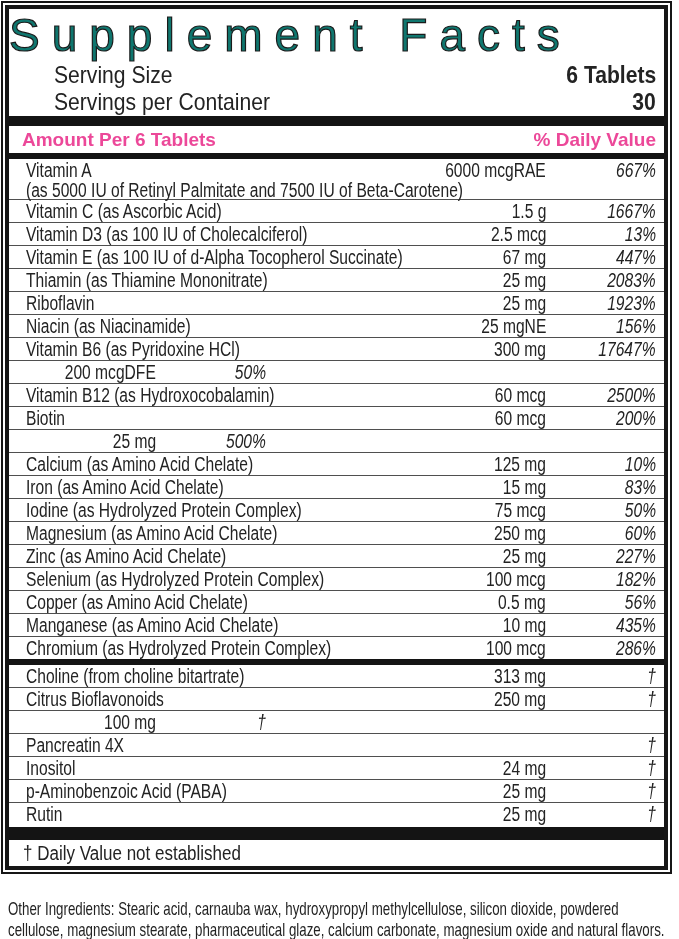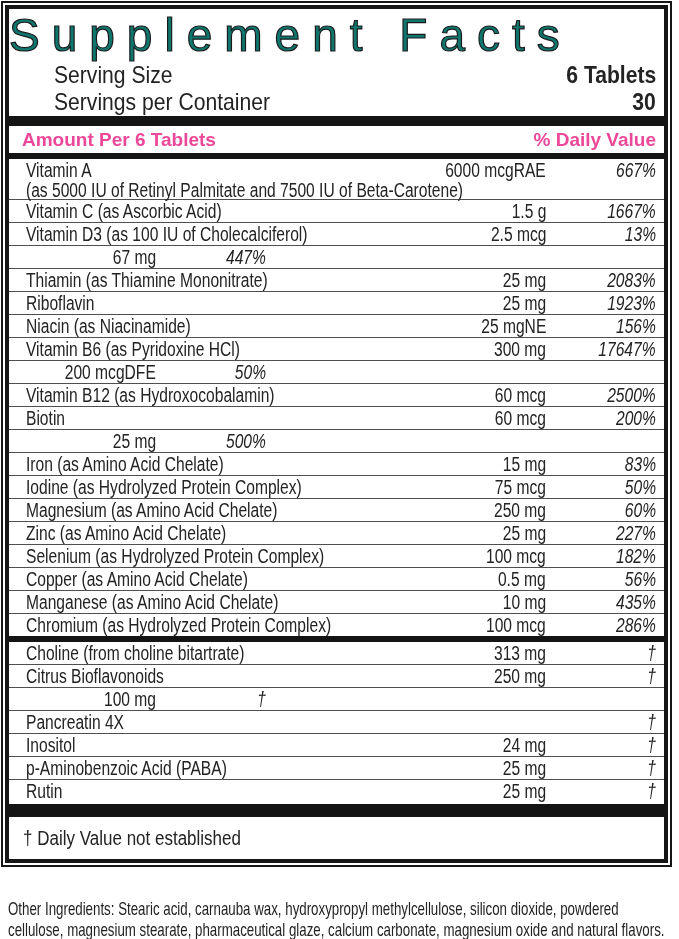--- a/index.html
+++ b/index.html
@@ -100,6 +100,7 @@
   </div>
           <div class="nrow ruled">
     <div class="rline">
+      <span class="cell name"><span class="cond">Vitamin E (as 100 IU of d-Alpha Tocopherol Succinate)</span></span>
       <span class="cell amt"><span class="cond r">67 mg</span></span>
       <span class="cell dv"><span class="cond r">447%</span></span>
     </div>

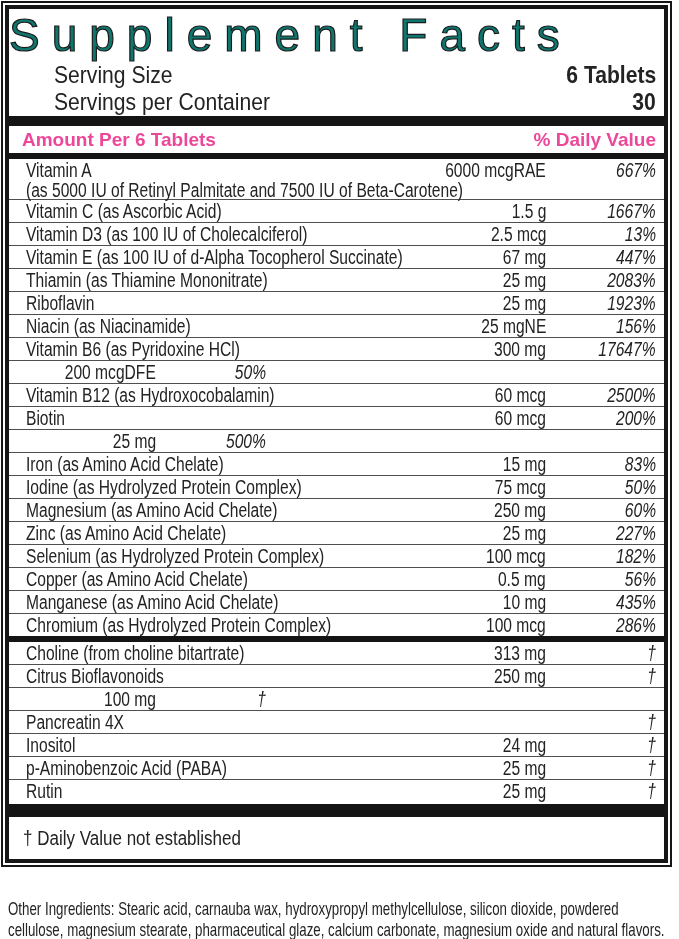--- a/index.html
+++ b/index.html
@@ -170,6 +170,14 @@
   </div>
           <div class="nrow ruled">
     <div class="rline">
+      <span class="cell name"><span class="cond">Calcium (as Amino Acid Chelate)</span></span>
+      <span class="cell amt"><span class="cond r">125 mg</span></span>
+      <span class="cell dv"><span class="cond r">10%</span></span>
+    </div>
+
+  </div>
+          <div class="nrow ruled">
+    <div class="rline">
       <span class="cell name"><span class="cond">Iron (as Amino Acid Chelate)</span></span>
       <span class="cell amt"><span class="cond r">15 mg</span></span>
       <span class="cell dv"><span class="cond r">83%</span></span>

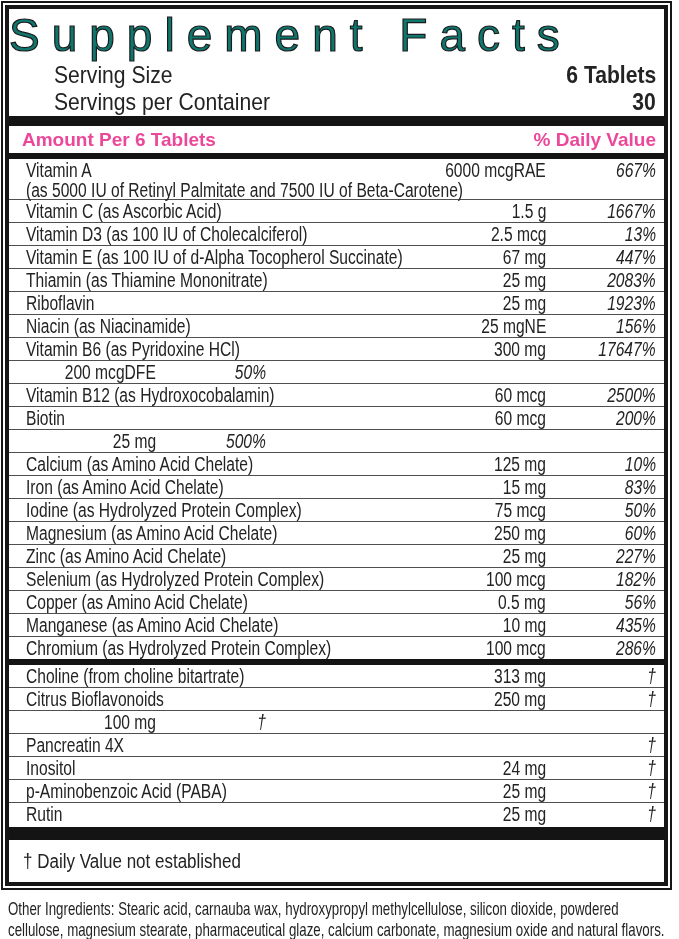--- a/index.html
+++ b/index.html
@@ -39,7 +39,7 @@
   .cond{display:inline-block;white-space:nowrap;transform:scaleX(0.8);transform-origin:0 50%;}
   .cond.r{transform-origin:100% 50%;}
   .c88{transform:scaleX(0.88);}
-  .footnote-row{display:flex;align-items:center;height:26px;padding:8px 14px;font-size:20px;}
+  .footnote-row{display:flex;align-items:center;height:26px;padding:0 14px;font-size:20px;}
   .other-ing{margin:5px 0 0 8px;font-size:19px;line-height:21px;color:#232323;}
   .oi-line{height:21px;white-space:nowrap;}
   .cond70{display:inline-block;white-space:nowrap;transform:scaleX(0.70);transform-origin:0 50%;}

